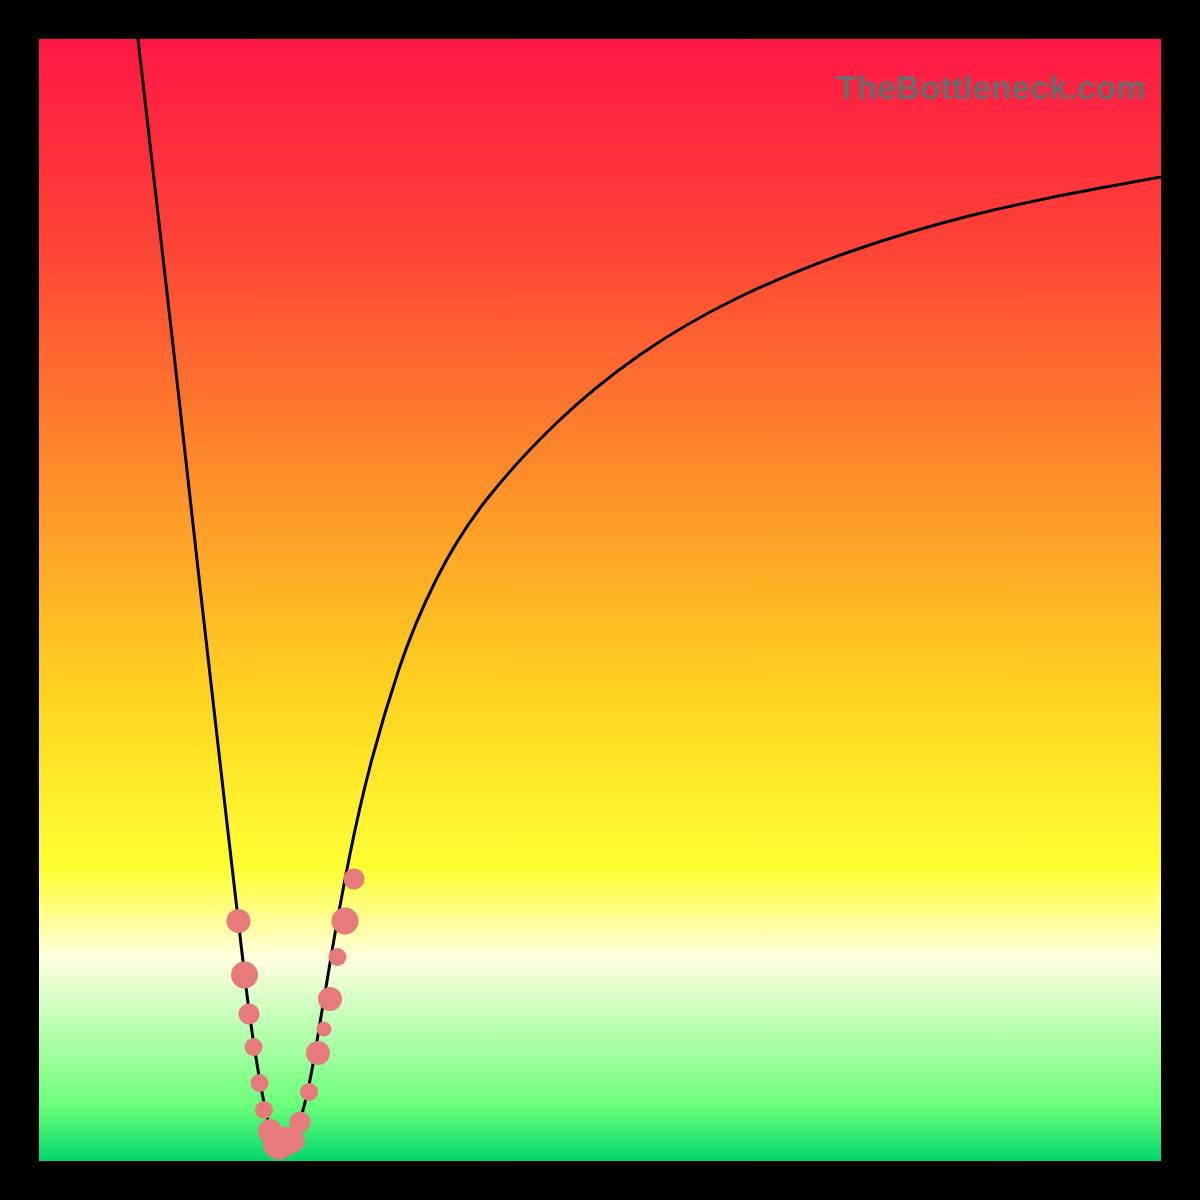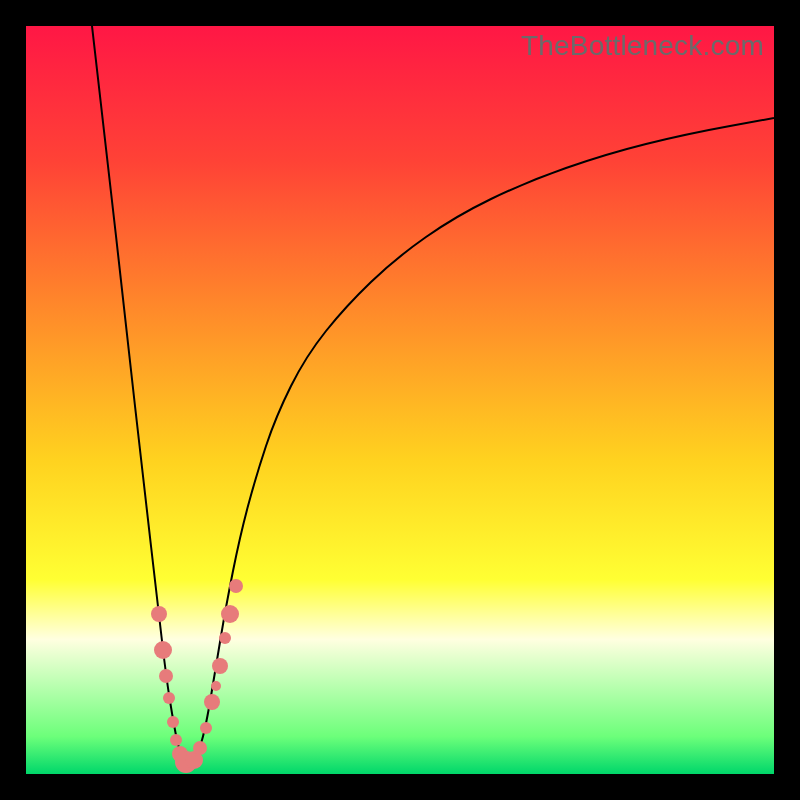--- a/index.html
+++ b/index.html
@@ -29,11 +29,11 @@
   }
   .watermark {
     position: absolute;
-    top: 4px;
+    top: 20px;
     right: 10px;
     color: #6b6b6b;
-    font-size: 28px;
-    font-weight: 400;
+    font-size: 22px;
+    font-weight: 700;
     letter-spacing: 0.2px;
   }
   svg.curve {

